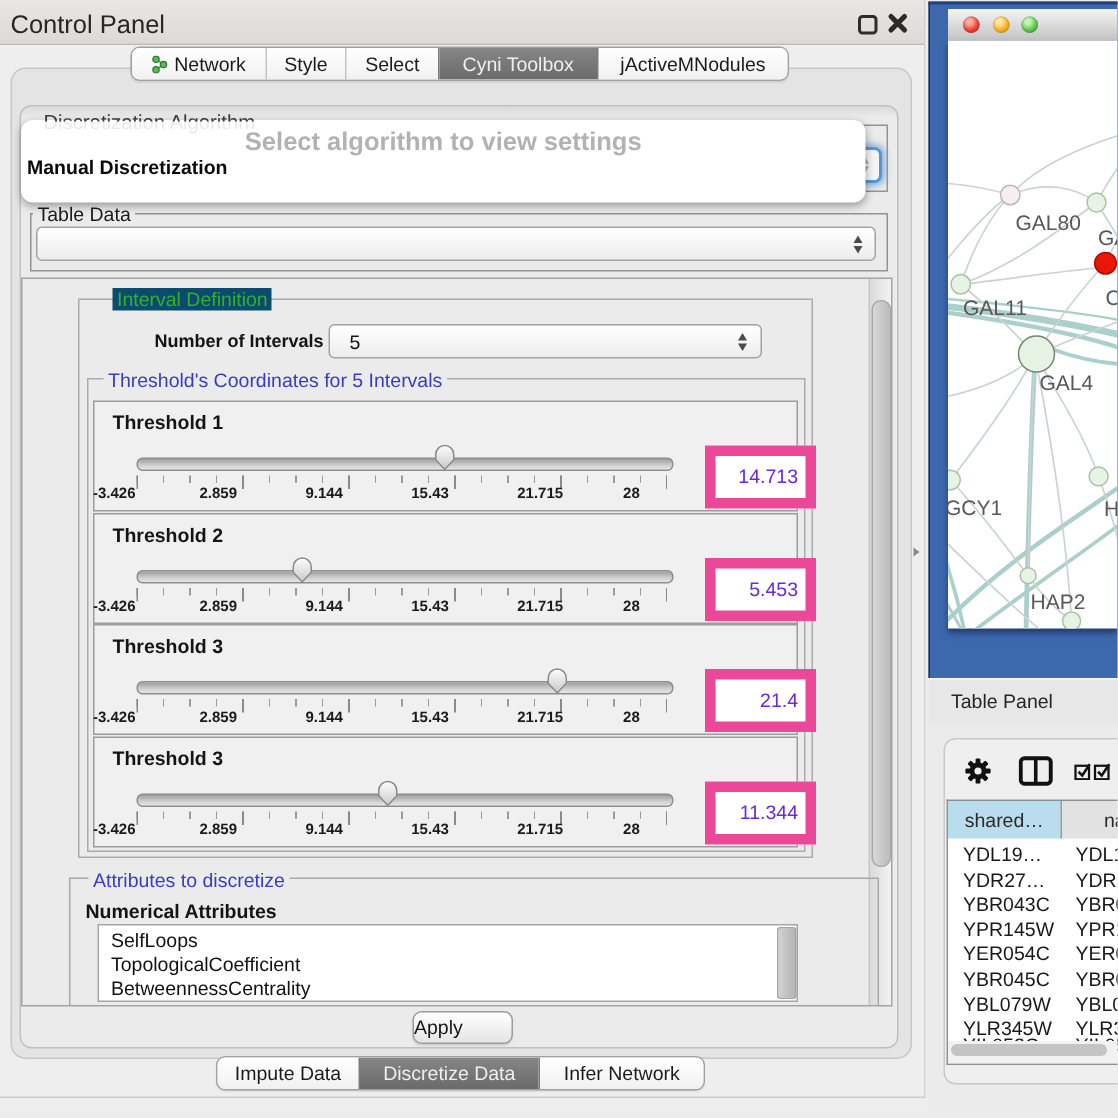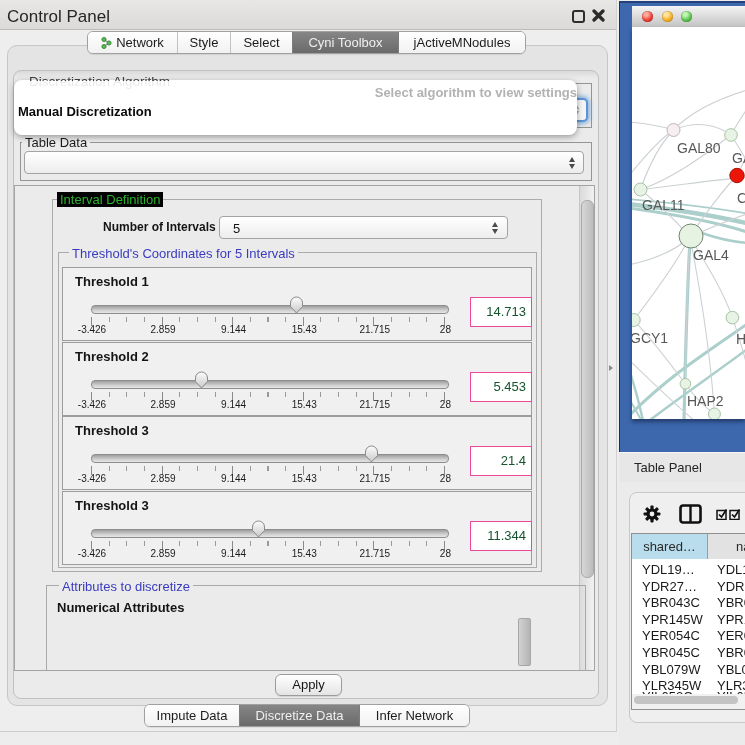--- a/index.html
+++ b/index.html
@@ -71,7 +71,7 @@
 
 #overlay{position:absolute;left:14px;top:80px;width:563px;height:55px;background:#ffffff;
   border-radius:8px;box-shadow:0 2px 6px rgba(0,0,0,0.35);z-index:5}
-#overlay .r1{position:absolute;left:0;top:5px;width:100%;text-align:right;font-size:13px;
+#overlay .r1{position:absolute;left:0;top:5px;width:100%;text-align:center;font-size:17px;
   font-weight:bold;color:#b2b2b2}
 #overlay .r2{position:absolute;left:4px;top:24px;font-size:13px;font-weight:bold;color:#0a0a0a}
 #overlay .r3{position:absolute;left:4px;top:39px;font-size:13px;color:#0a0a0a}

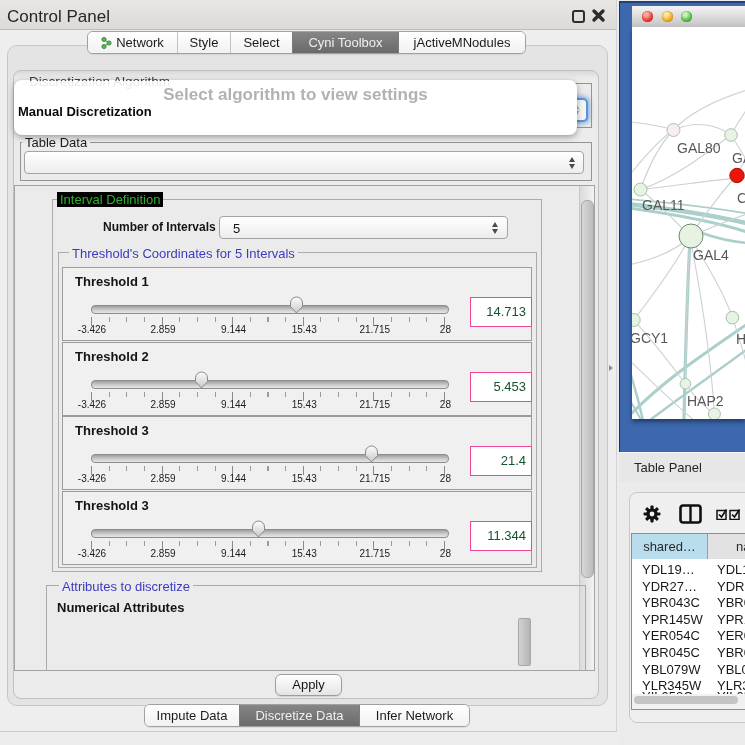--- a/index.html
+++ b/index.html
@@ -153,7 +153,7 @@
     <div id="vsbthumb"></div>
 
     <div class="groupbox" style="left:37px;top:13px;width:488px;height:371px;border-color:#ababab"></div>
-    <div class="gl" style="left:42px;top:6px;color:#2db32d;background:#000000">Interval Definition</div>
+    <div class="gl" style="left:60px;top:6px;color:#2db32d;background:#0c4a6e">Interval Definition</div>
     <div style="position:absolute;left:88px;top:34px;font-size:12px;font-weight:bold;color:#141414">Number of Intervals</div>
     <div class="combo" style="left:204px;top:30px;width:287px;height:21px">
       <span class="tx">5</span>

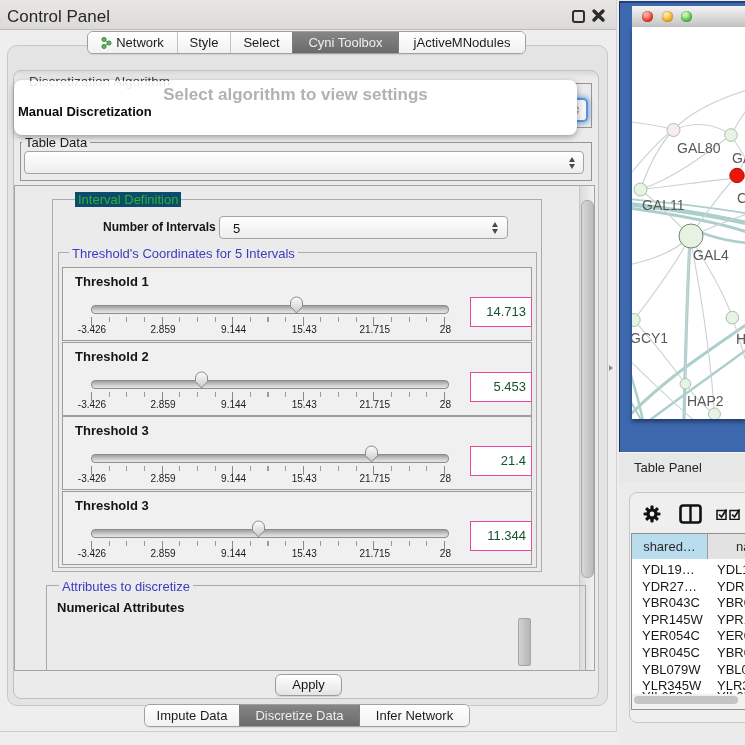--- a/index.html
+++ b/index.html
@@ -56,7 +56,7 @@
   background:repeating-linear-gradient(to right,#8a8a8a 0 1px,transparent 1px 70.6px)}
 .tl{position:absolute;top:56px;width:60px;text-align:center;font-size:10px;font-weight:normal;color:#1b1b1b}
 .vbox{position:absolute;left:407px;top:29px;width:55px;height:28px;background:#ffffff;
-  border:1px solid #ec4899;font-size:13px;color:#14532d;text-align:right;line-height:28px;padding-right:5px}
+  border:7px solid #ec4899;font-size:13px;color:#6d28d9;text-align:right;line-height:28px;padding-right:5px}
 .thumb{position:absolute;top:28px;width:15px;height:18px}
 
 #attrlist{position:absolute;left:65px;top:616px;width:465px;height:50px;background:#ffffff;

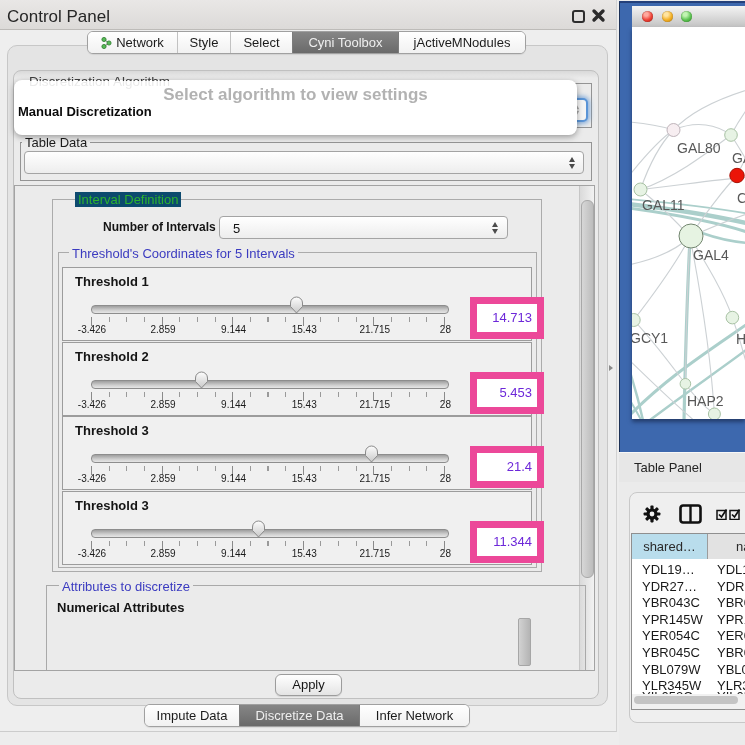--- a/index.html
+++ b/index.html
@@ -54,7 +54,7 @@
   background:repeating-linear-gradient(to right,#9a9a9a 0 1px,transparent 1px 17.65px)}
 .ticksM{position:absolute;left:28px;top:49px;width:357px;height:9px;
   background:repeating-linear-gradient(to right,#8a8a8a 0 1px,transparent 1px 70.6px)}
-.tl{position:absolute;top:56px;width:60px;text-align:center;font-size:10px;font-weight:normal;color:#1b1b1b}
+.tl{position:absolute;top:56px;width:60px;text-align:left;font-size:10px;font-weight:bold;color:#1b1b1b}
 .vbox{position:absolute;left:407px;top:29px;width:55px;height:28px;background:#ffffff;
   border:7px solid #ec4899;font-size:13px;color:#6d28d9;text-align:right;line-height:28px;padding-right:5px}
 .thumb{position:absolute;top:28px;width:15px;height:18px}

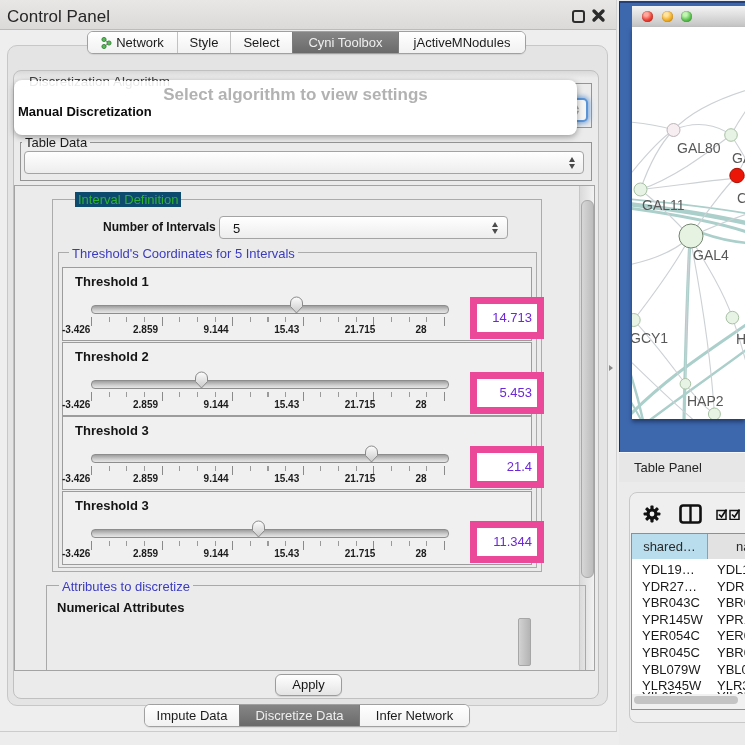--- a/index.html
+++ b/index.html
@@ -240,6 +240,11 @@
     <div class="groupbox" style="left:31px;top:399px;width:538px;height:84px;border-color:#a9a9a9"></div>
     <div class="gl" style="left:44px;top:393px;color:#3b3bc0;background:#ebebeb">Attributes to discretize</div>
     <div style="position:absolute;left:42px;top:414px;font-size:13px;font-weight:bold;color:#141414">Numerical Attributes</div>
+  </div>
+  <div id="attrlist">
+    <div>SelfLoops</div>
+    <div>TopologicalCoefficient</div>
+    <div>BetweennessCentrality</div>
   </div>
   <div id="lsb"></div>
   <div id="apply">Apply</div>

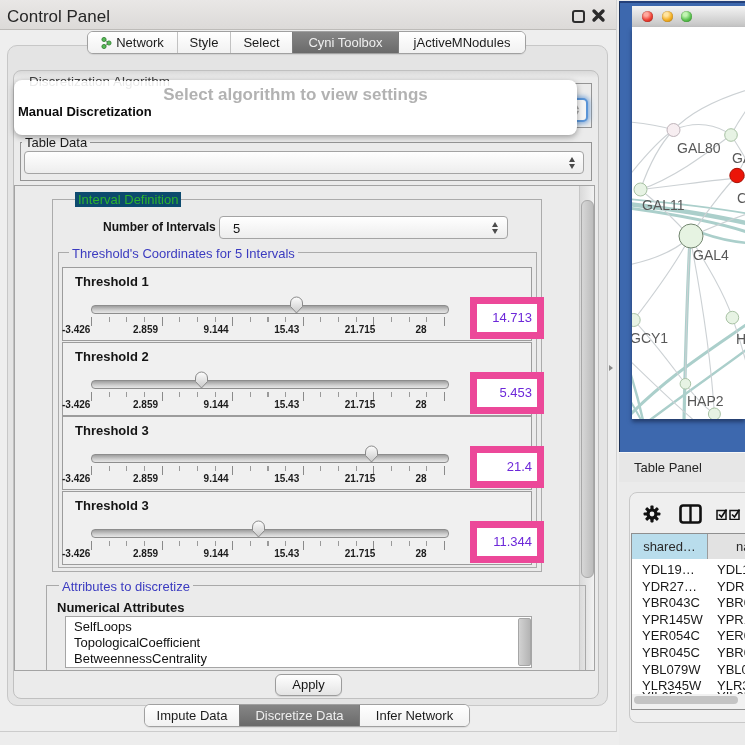--- a/index.html
+++ b/index.html
@@ -67,7 +67,7 @@
   background:linear-gradient(to right,#d2d2d2,#b4b4b4);border:1px solid #a6a6a6;border-radius:2px}
 #apply{position:absolute;left:275px;top:674px;width:65px;height:20px;border:1px solid #9c9c9c;
   border-radius:6px;background:linear-gradient(#ffffff,#e4e4e4);font-size:13px;color:#161616;
-  text-align:center;line-height:20px;box-shadow:0 1px 1px rgba(0,0,0,0.1)}
+  text-align:left;line-height:20px;box-shadow:0 1px 1px rgba(0,0,0,0.1)}
 
 #overlay{position:absolute;left:14px;top:80px;width:563px;height:55px;background:#ffffff;
   border-radius:8px;box-shadow:0 2px 6px rgba(0,0,0,0.35);z-index:5}

